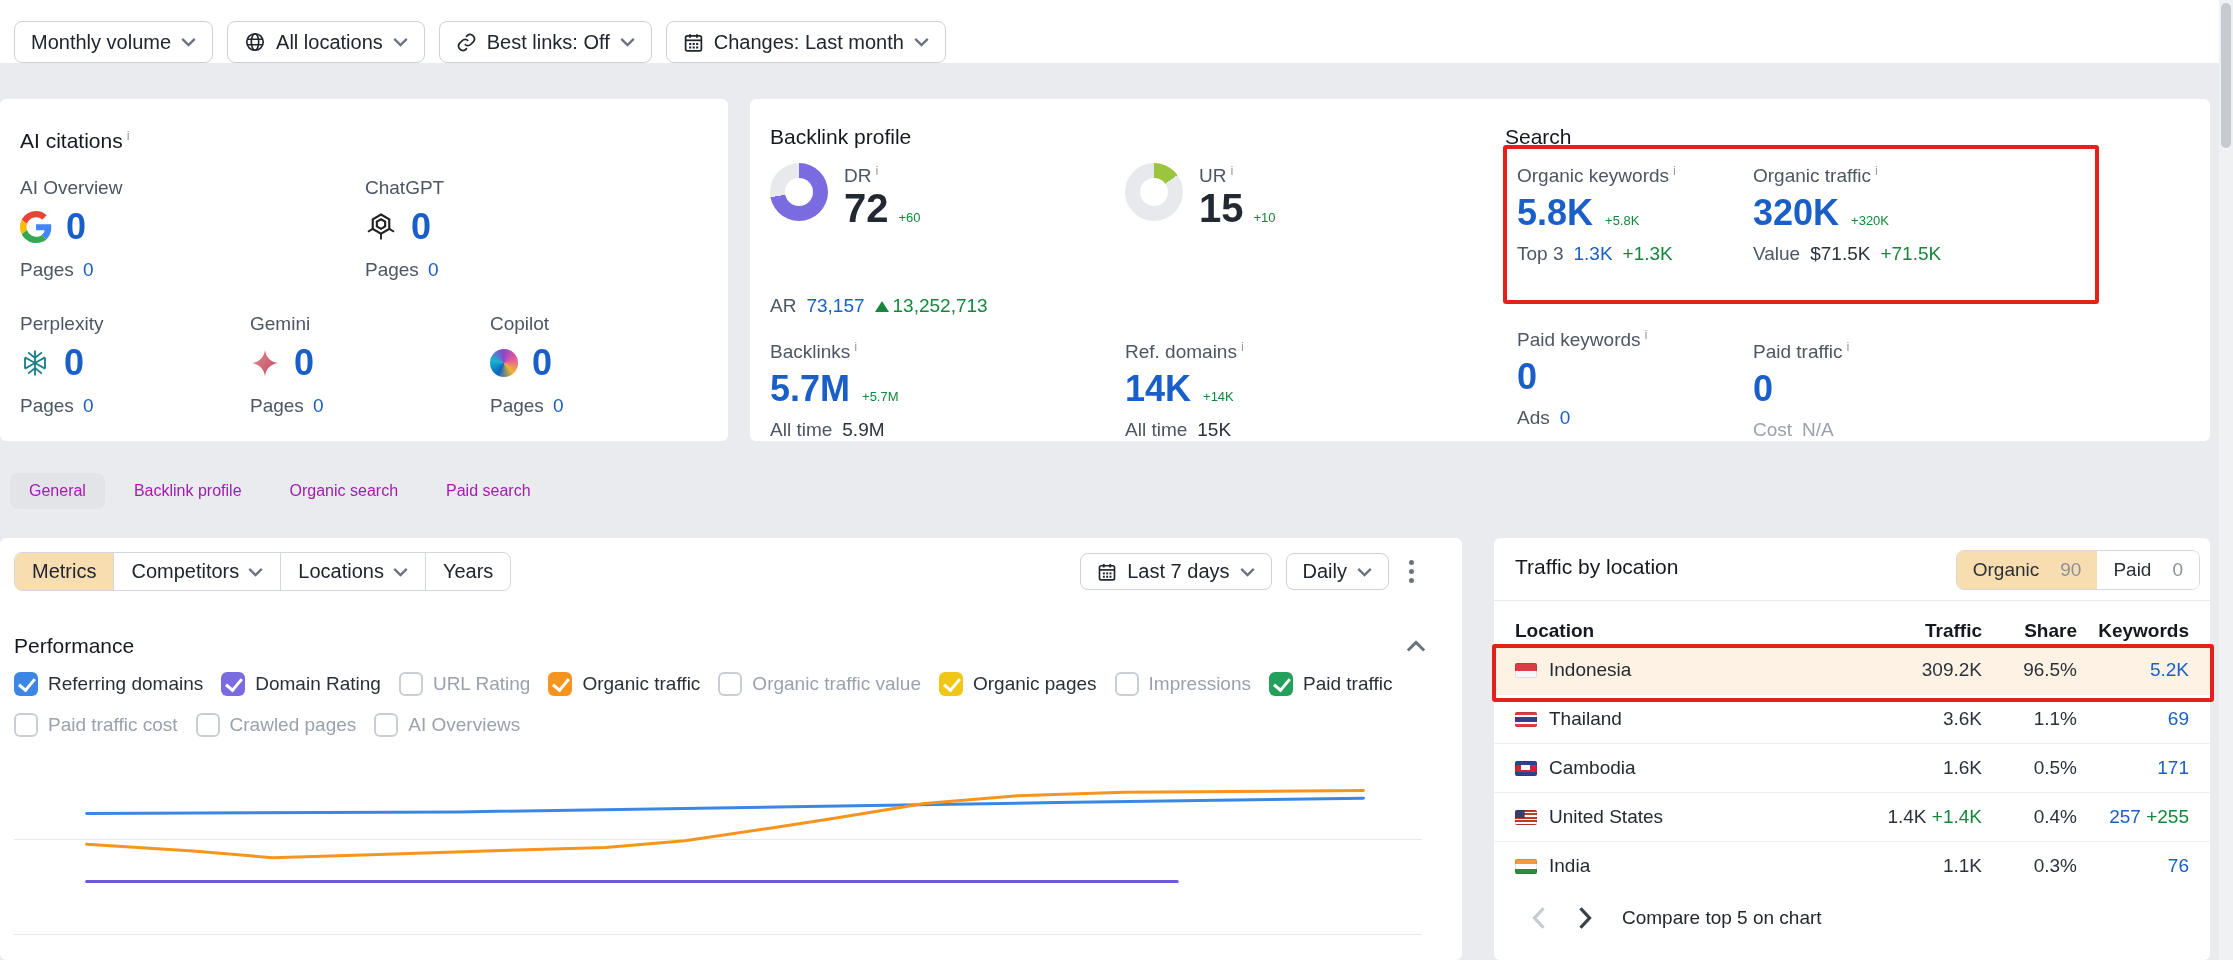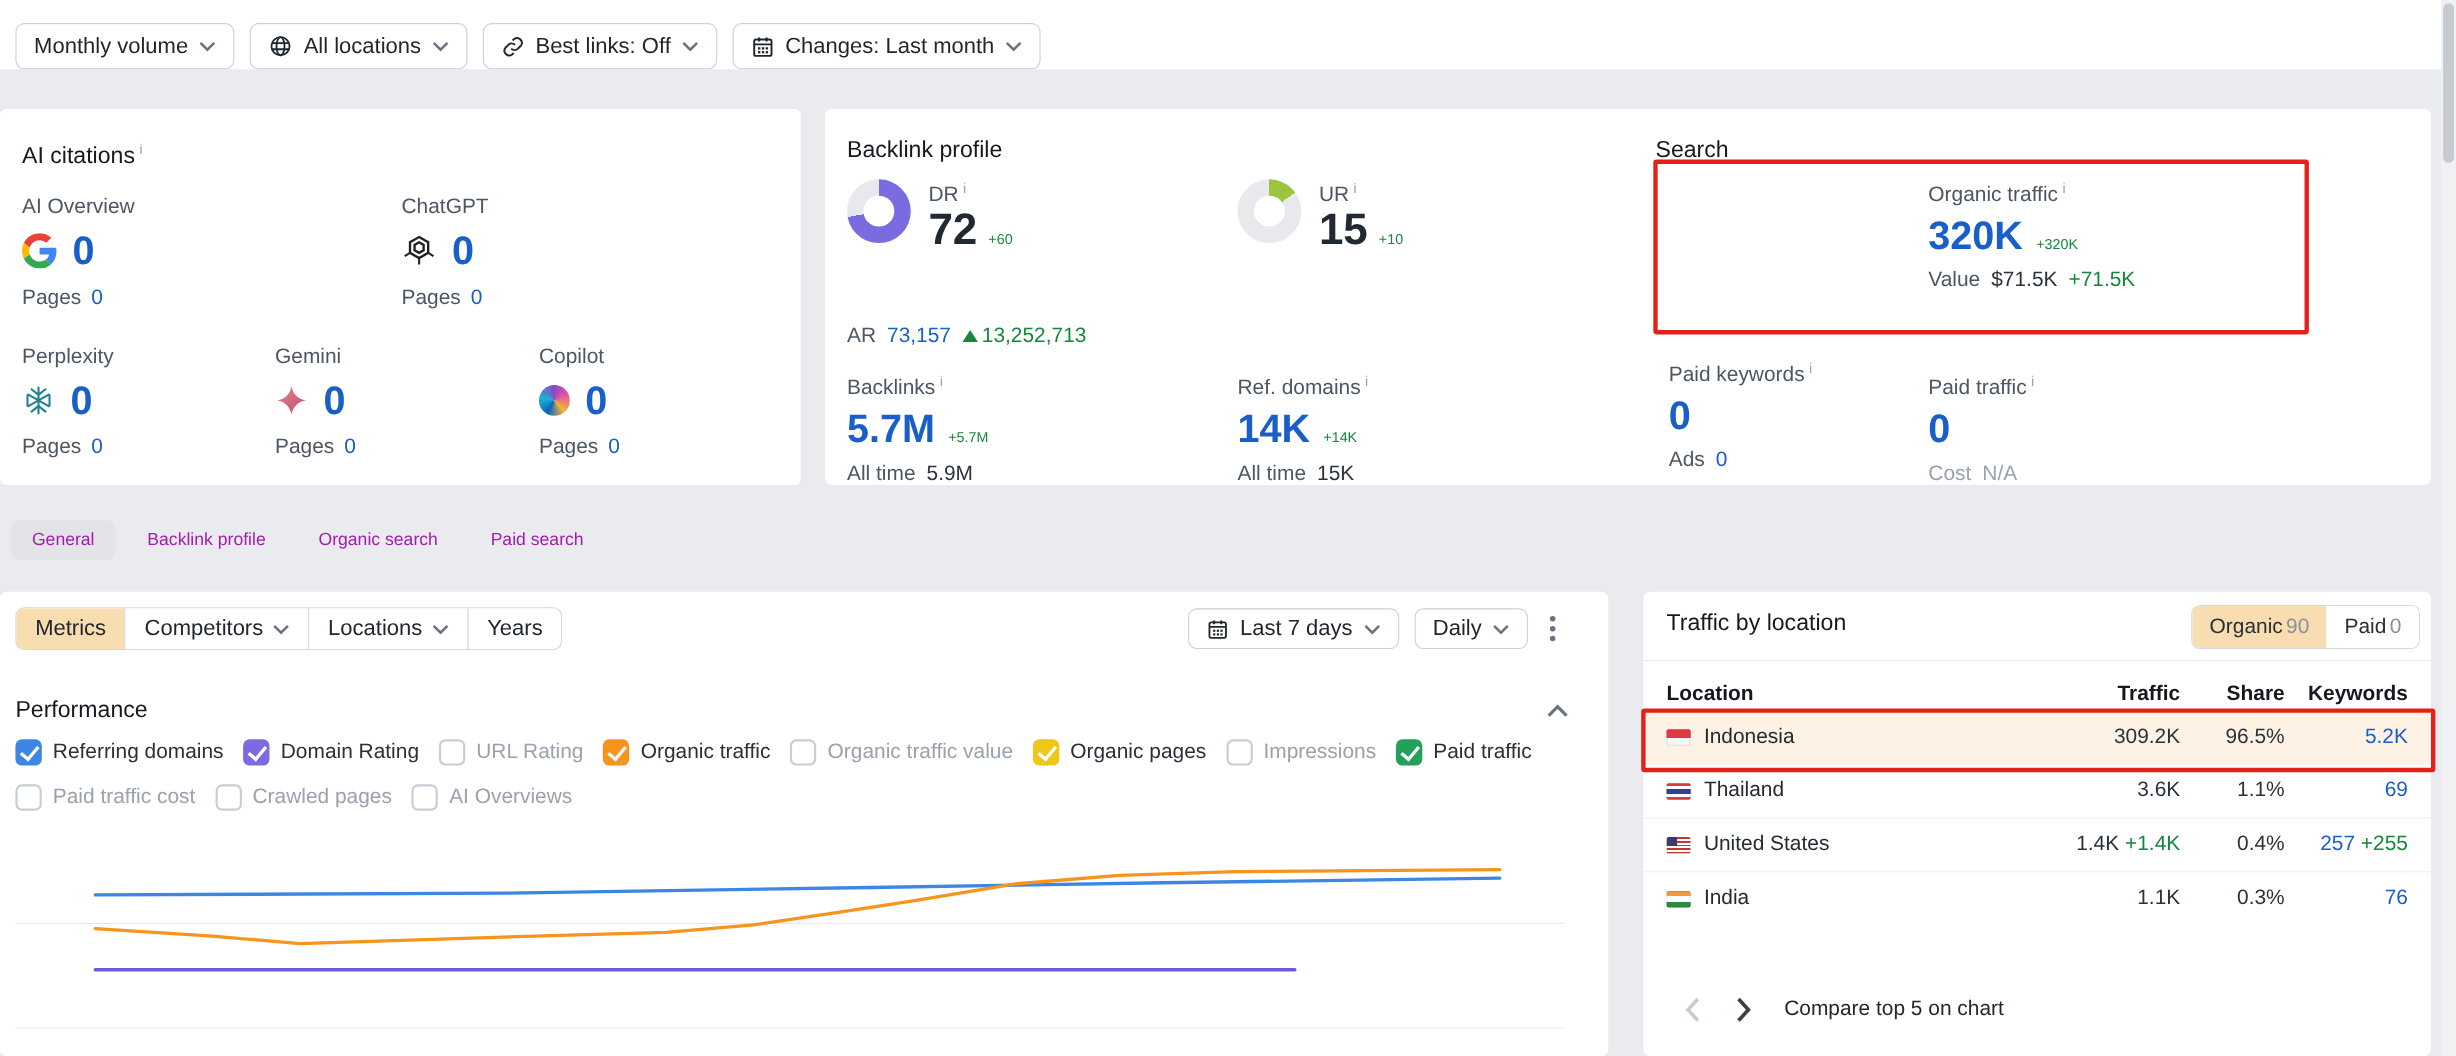--- a/index.html
+++ b/index.html
@@ -292,6 +292,18 @@
   </div>
 
   <div class="h abs" style="left:755px;top:26px">Search</div>
+  <div class="mblock abs" style="left:767px;top:64px">
+    <div class="lbl"><span>Organic keywords</span><span class="sup-i">i</span></div>
+    <div class="val">
+        <span class="big">5.8K</span>
+        <span class="delta">+5.8K</span>
+      </div>
+    <div class="subrow">
+        <span class="lbl">Top 3</span>
+        <span class="blue">1.3K</span>
+        <span class="green">+1.3K</span>
+      </div>
+  </div>
   <div class="mblock abs" style="left:1003px;top:64px">
     <div class="lbl"><span>Organic traffic</span><span class="sup-i">i</span></div>
     <div class="val">

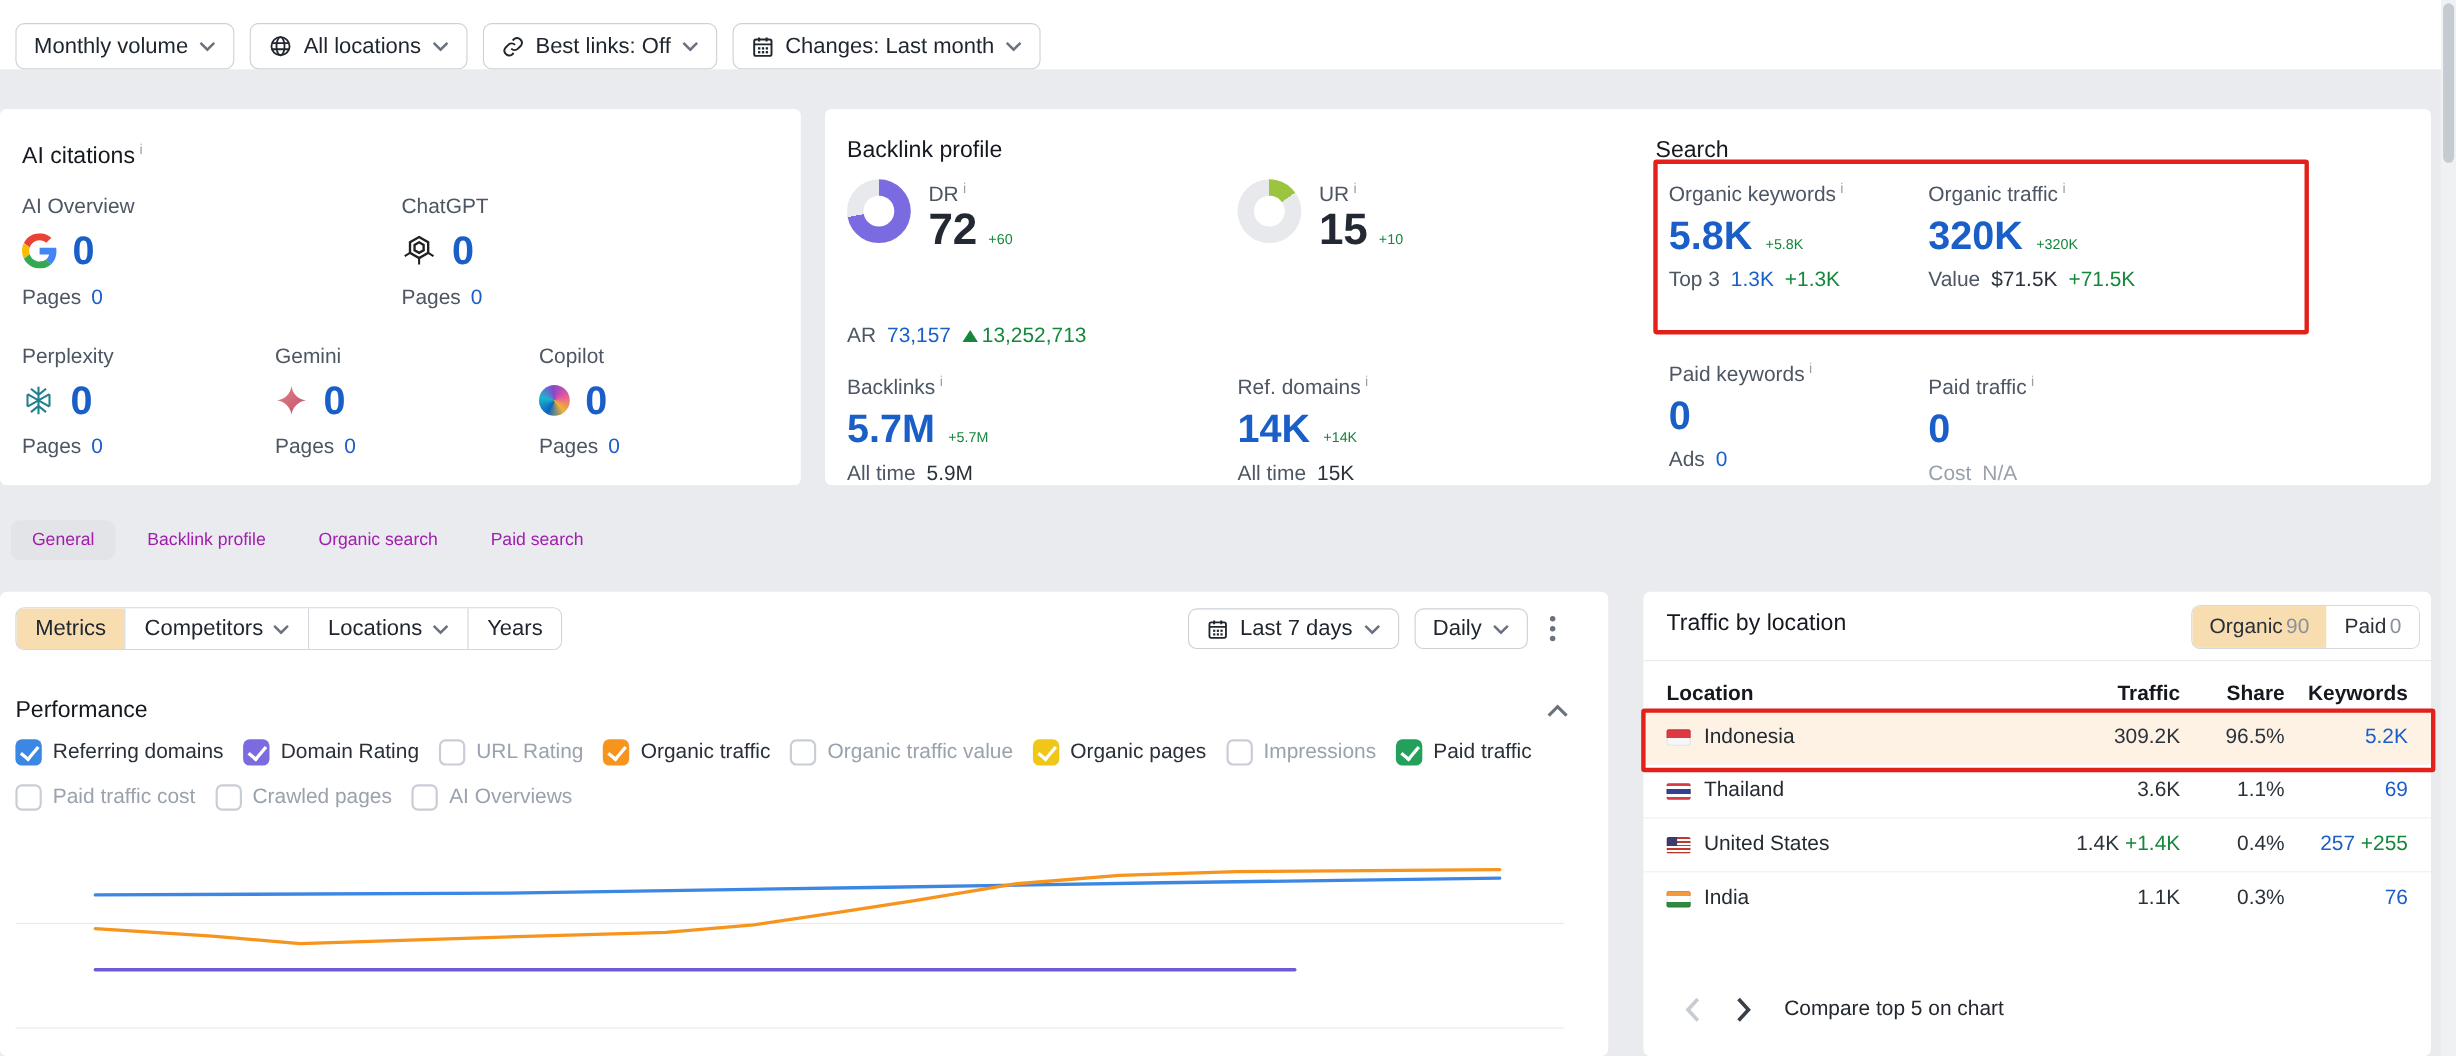--- a/index.html
+++ b/index.html
@@ -59,7 +59,7 @@
   .gridline{position:absolute;left:14px;right:40px;height:1px;background:#e7e9ed}
   
   .tog{position:absolute;right:10px;top:12px;display:flex;border:1px solid #d5d9df;border-radius:8px;overflow:hidden;font-size:19px}
-  .opt{padding:8px 16px;display:flex;gap:3px;background:#fff;color:#2a3038;align-items:baseline}
+  .opt{padding:8px 16px;display:flex;gap:21px;background:#fff;color:#2a3038;align-items:baseline}
   .opt.act{background:#f8ddb0}
   .cnt{color:#8a919c}
   .ldiv{position:absolute;left:0;right:0;height:1px;background:#e7e9ed}

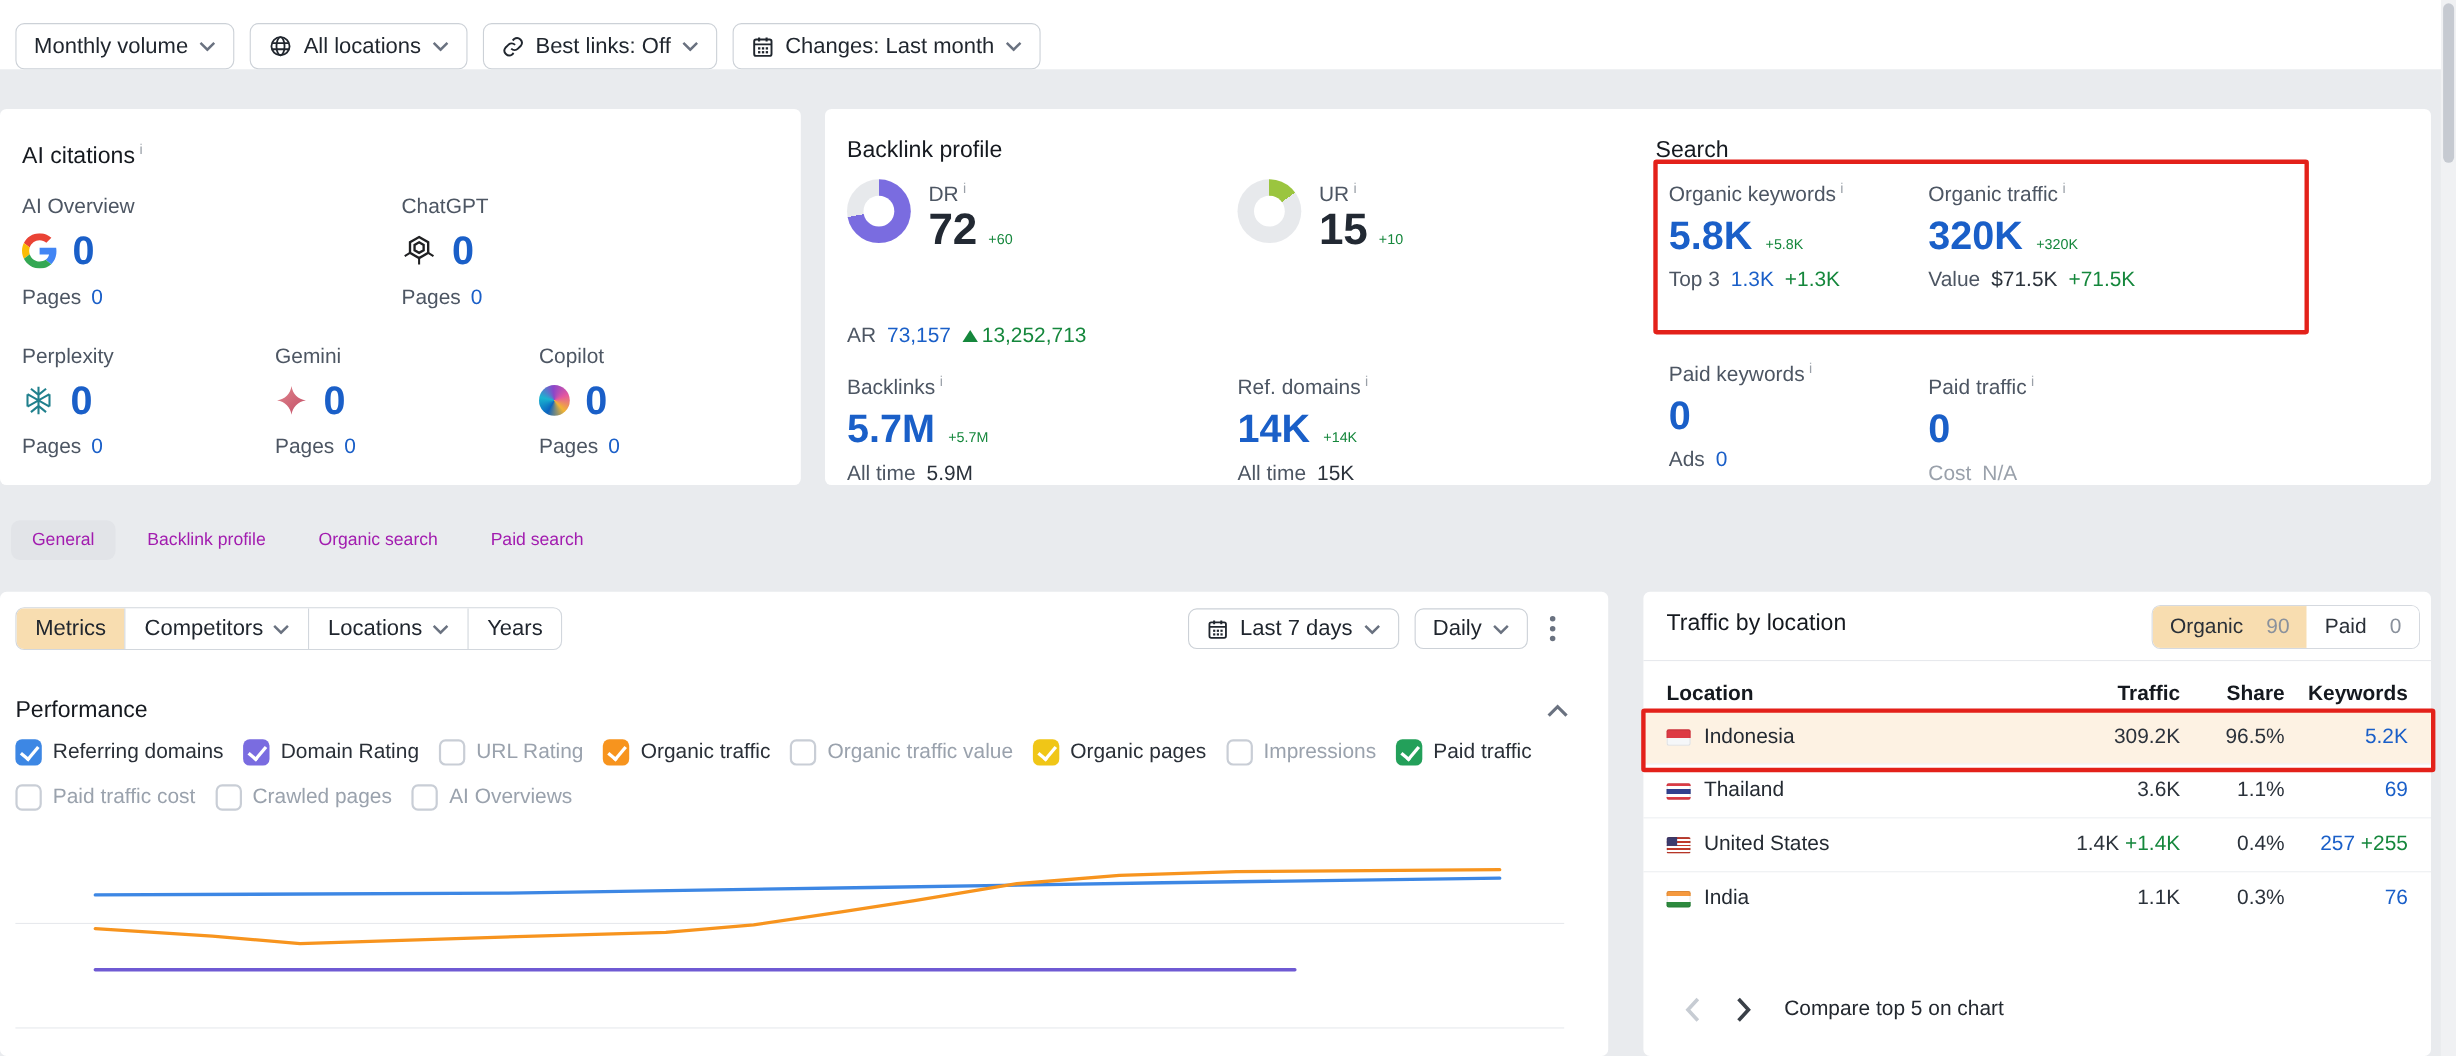--- a/index.html
+++ b/index.html
@@ -508,6 +508,15 @@
     </div>
     <div class="lrow">
       <span class="locname">
+          <span class="flag f-kh"></span>
+          <span>Cambodia</span>
+        </span>
+      <span class="c dark">1.6K</span>
+      <span class="c dark">0.5%</span>
+      <span class="c"><span class="blue">171</span></span>
+    </div>
+    <div class="lrow">
+      <span class="locname">
           <span class="flag f-us"></span>
           <span>United States</span>
         </span>

